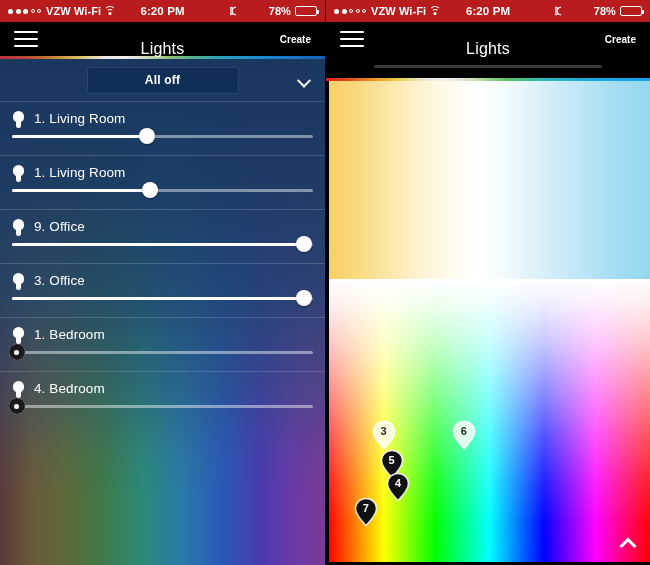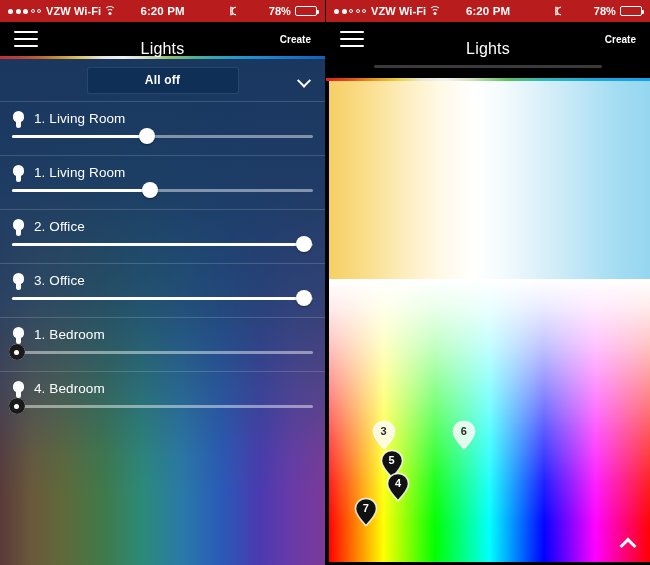--- a/index.html
+++ b/index.html
@@ -332,7 +332,7 @@
             <div class="light-row">
               <div class="row-head">
                 <span class="ic-bulb"></span>
-                <span class="row-label">2. Office</span>
+                <span class="row-label">9. Office</span>
               </div>
               <div class="slider">
                 <div class="track">

